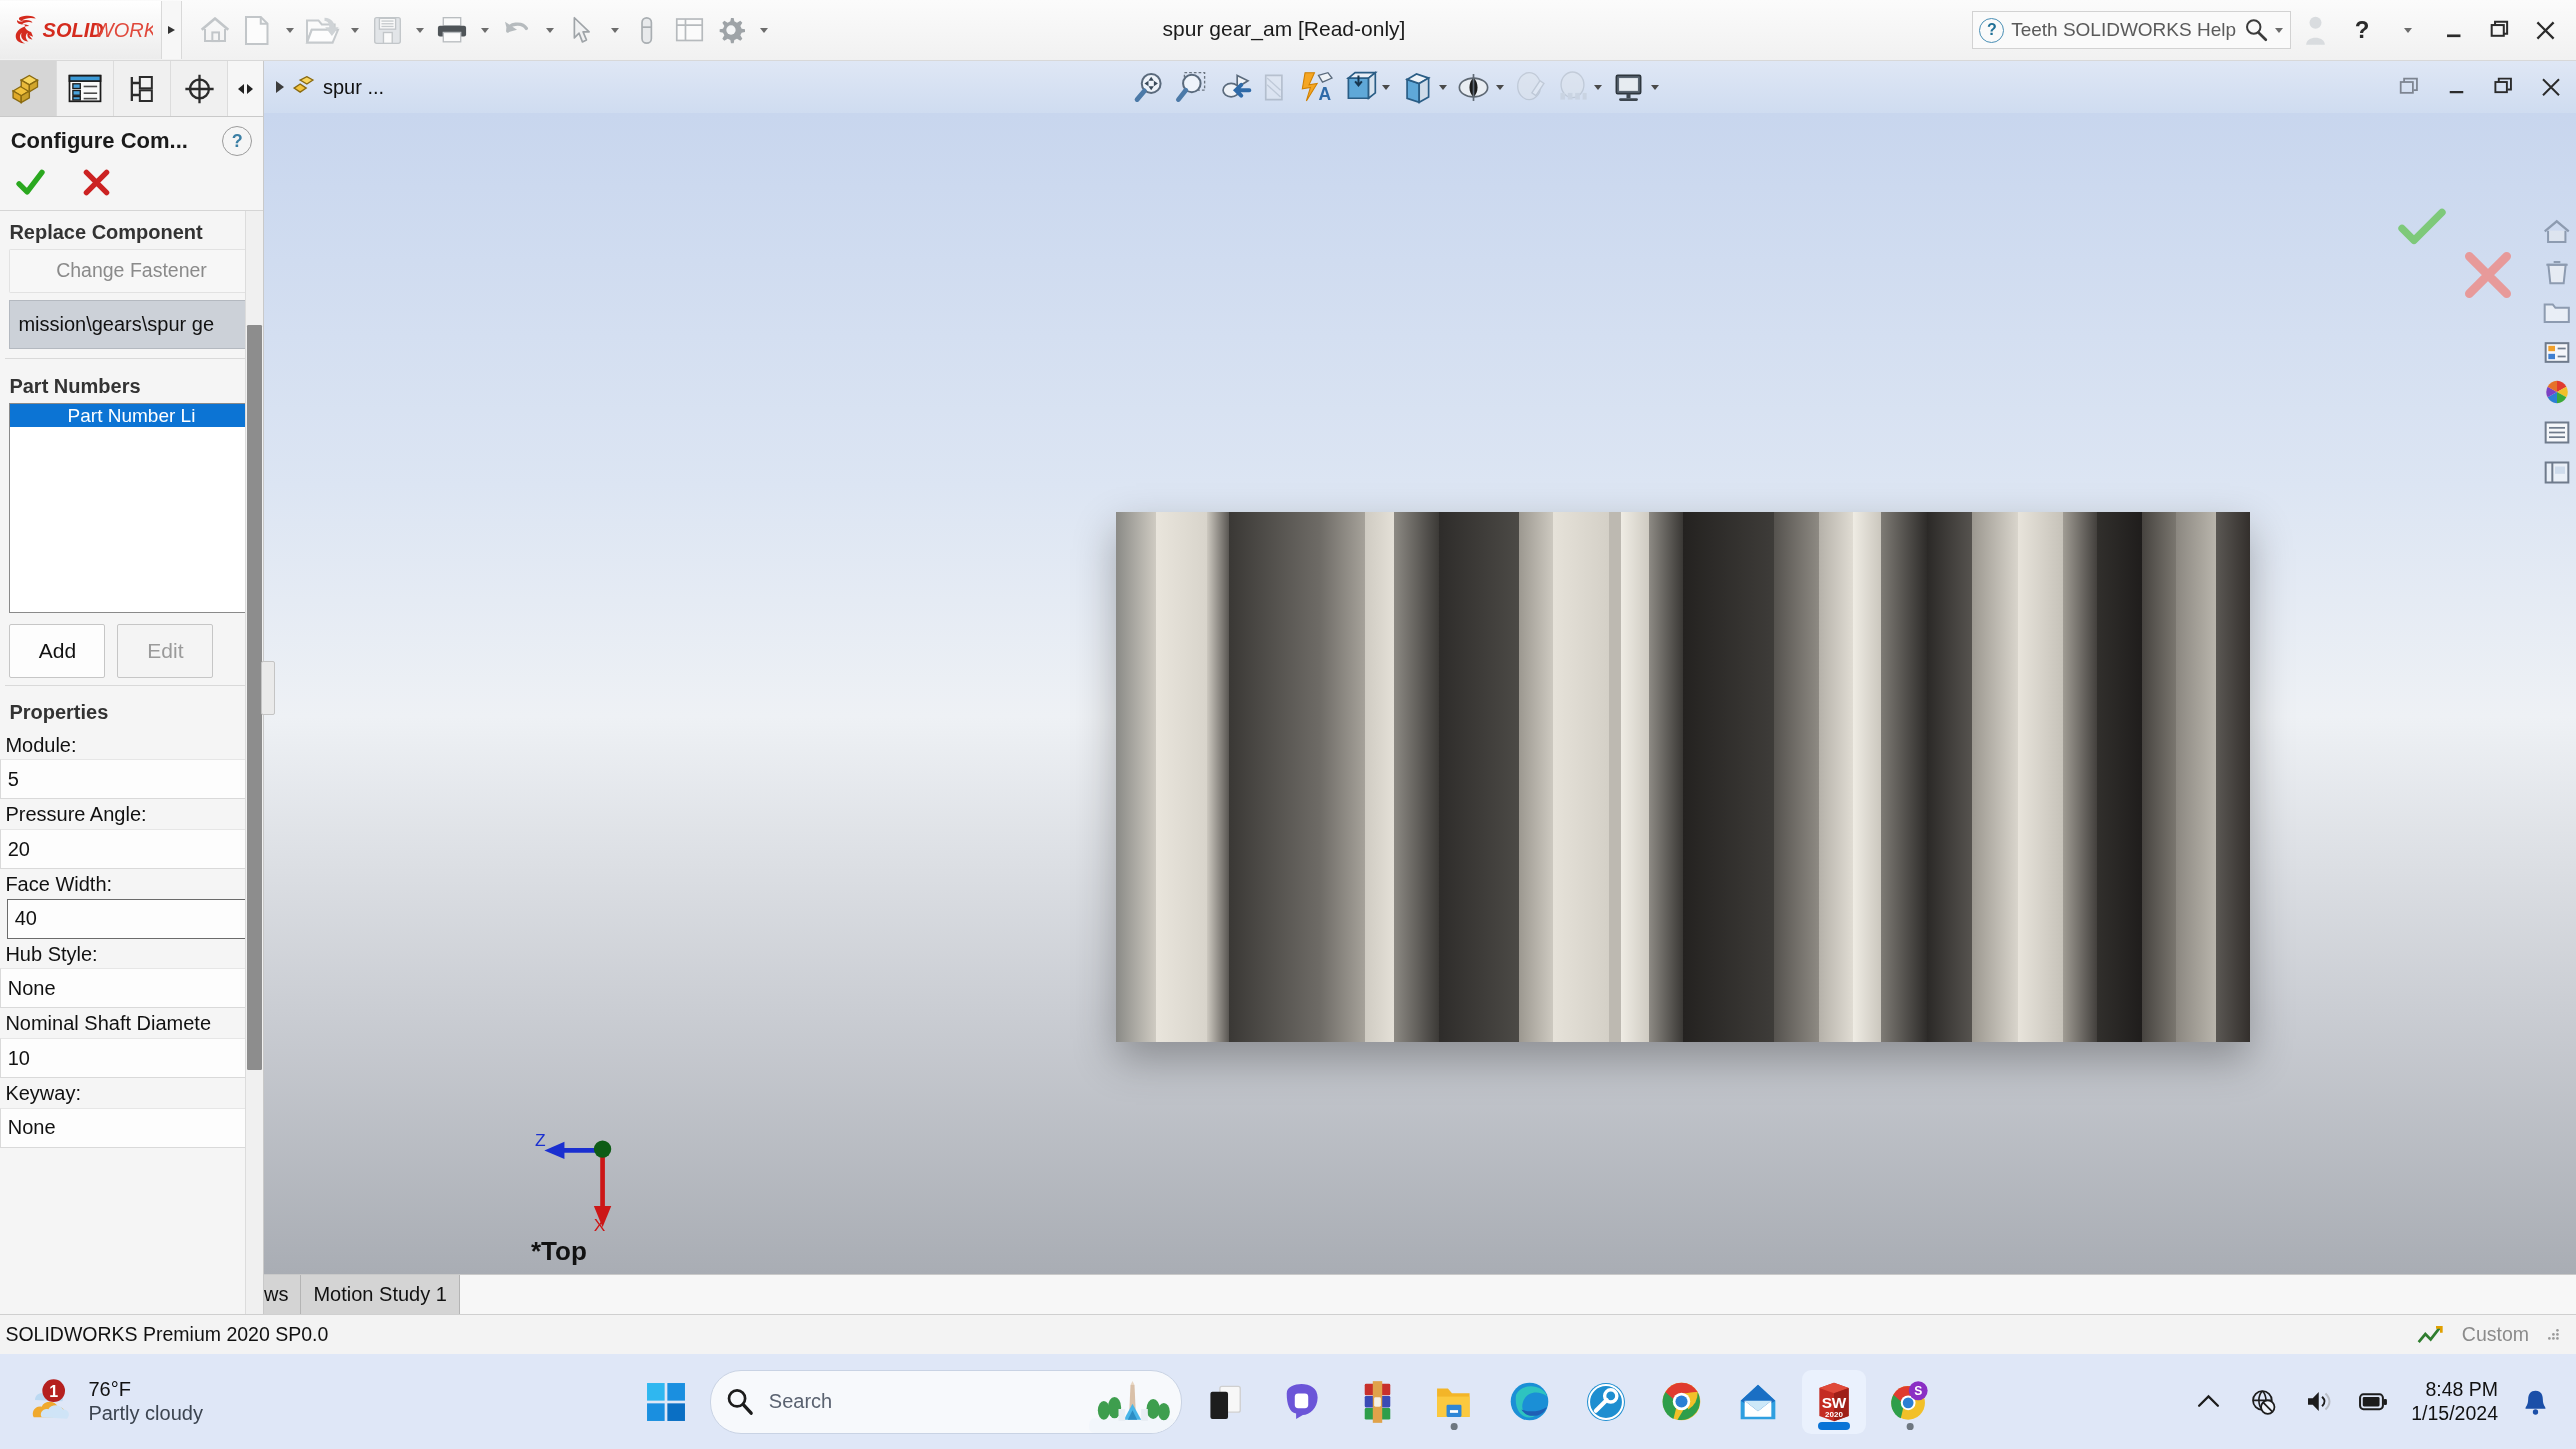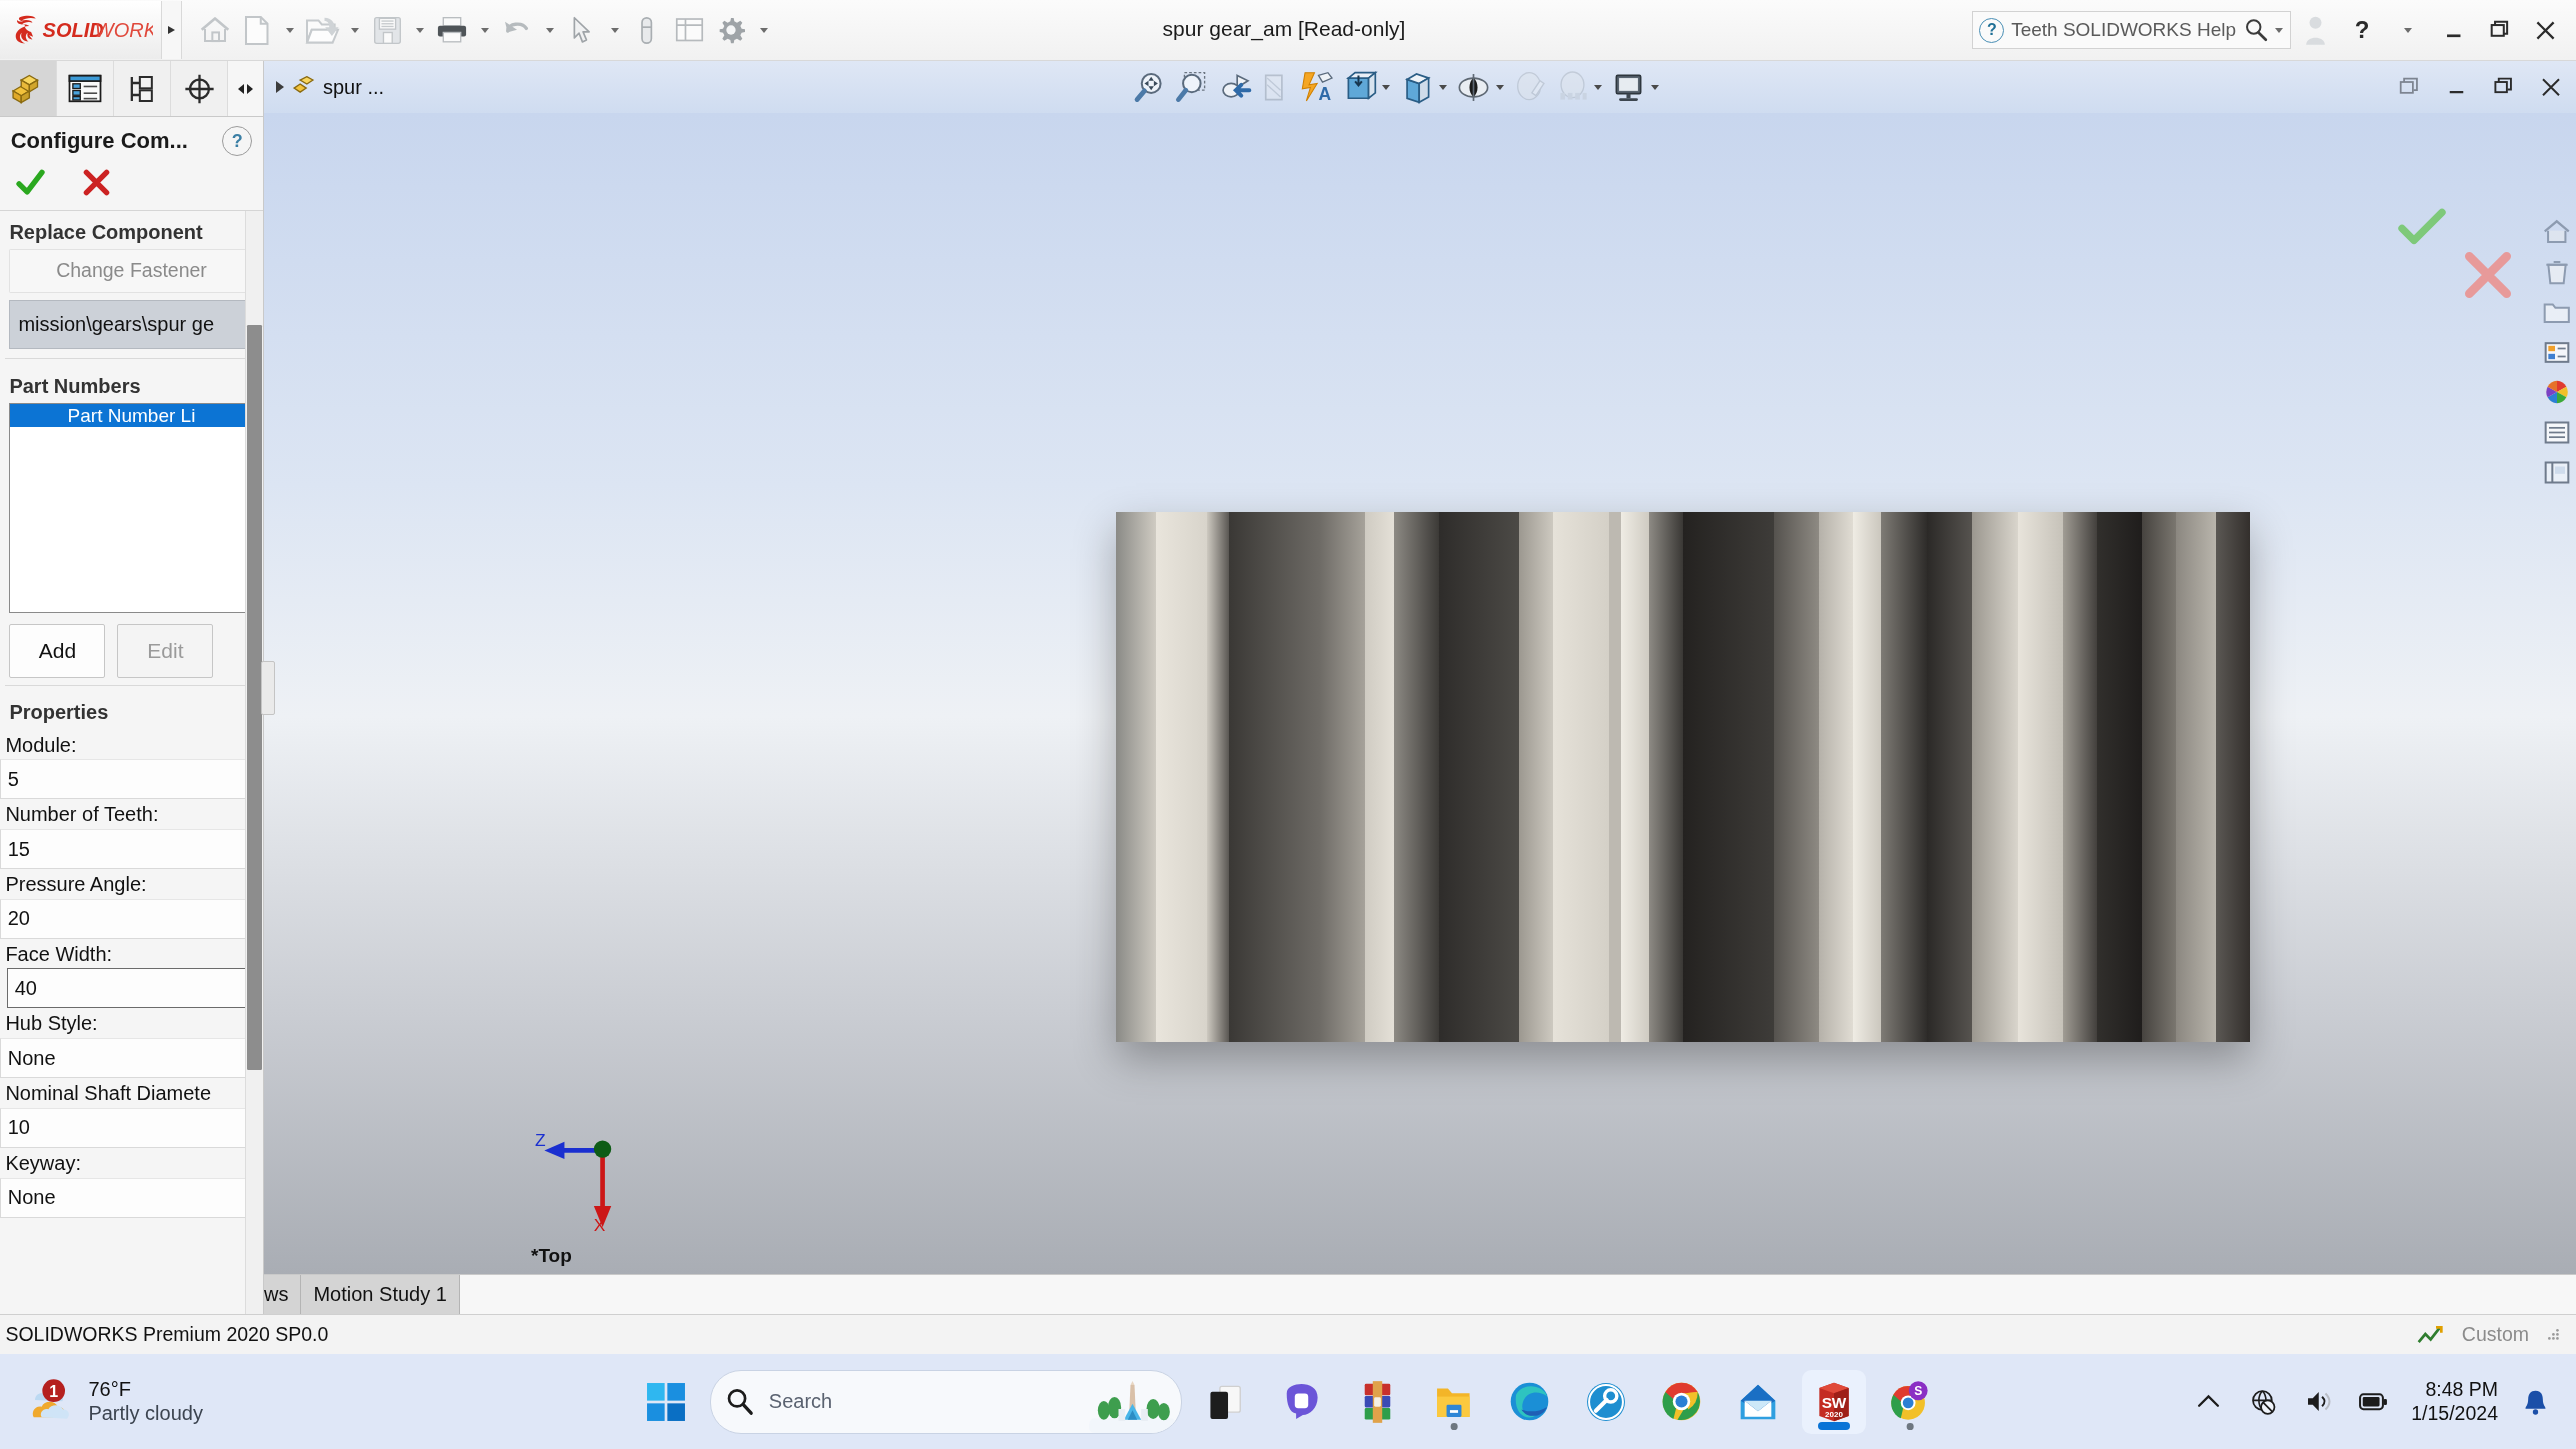--- a/index.html
+++ b/index.html
@@ -502,10 +502,6 @@
           <div>
             <div class="prop-label">Module:</div>
             <div class="prop-input">5</div>
-          </div>
-          <div>
-            <div class="prop-label">Number of Teeth:</div>
-            <div class="prop-input">15</div>
           </div>
           <div>
             <div class="prop-label">Pressure Angle:</div>

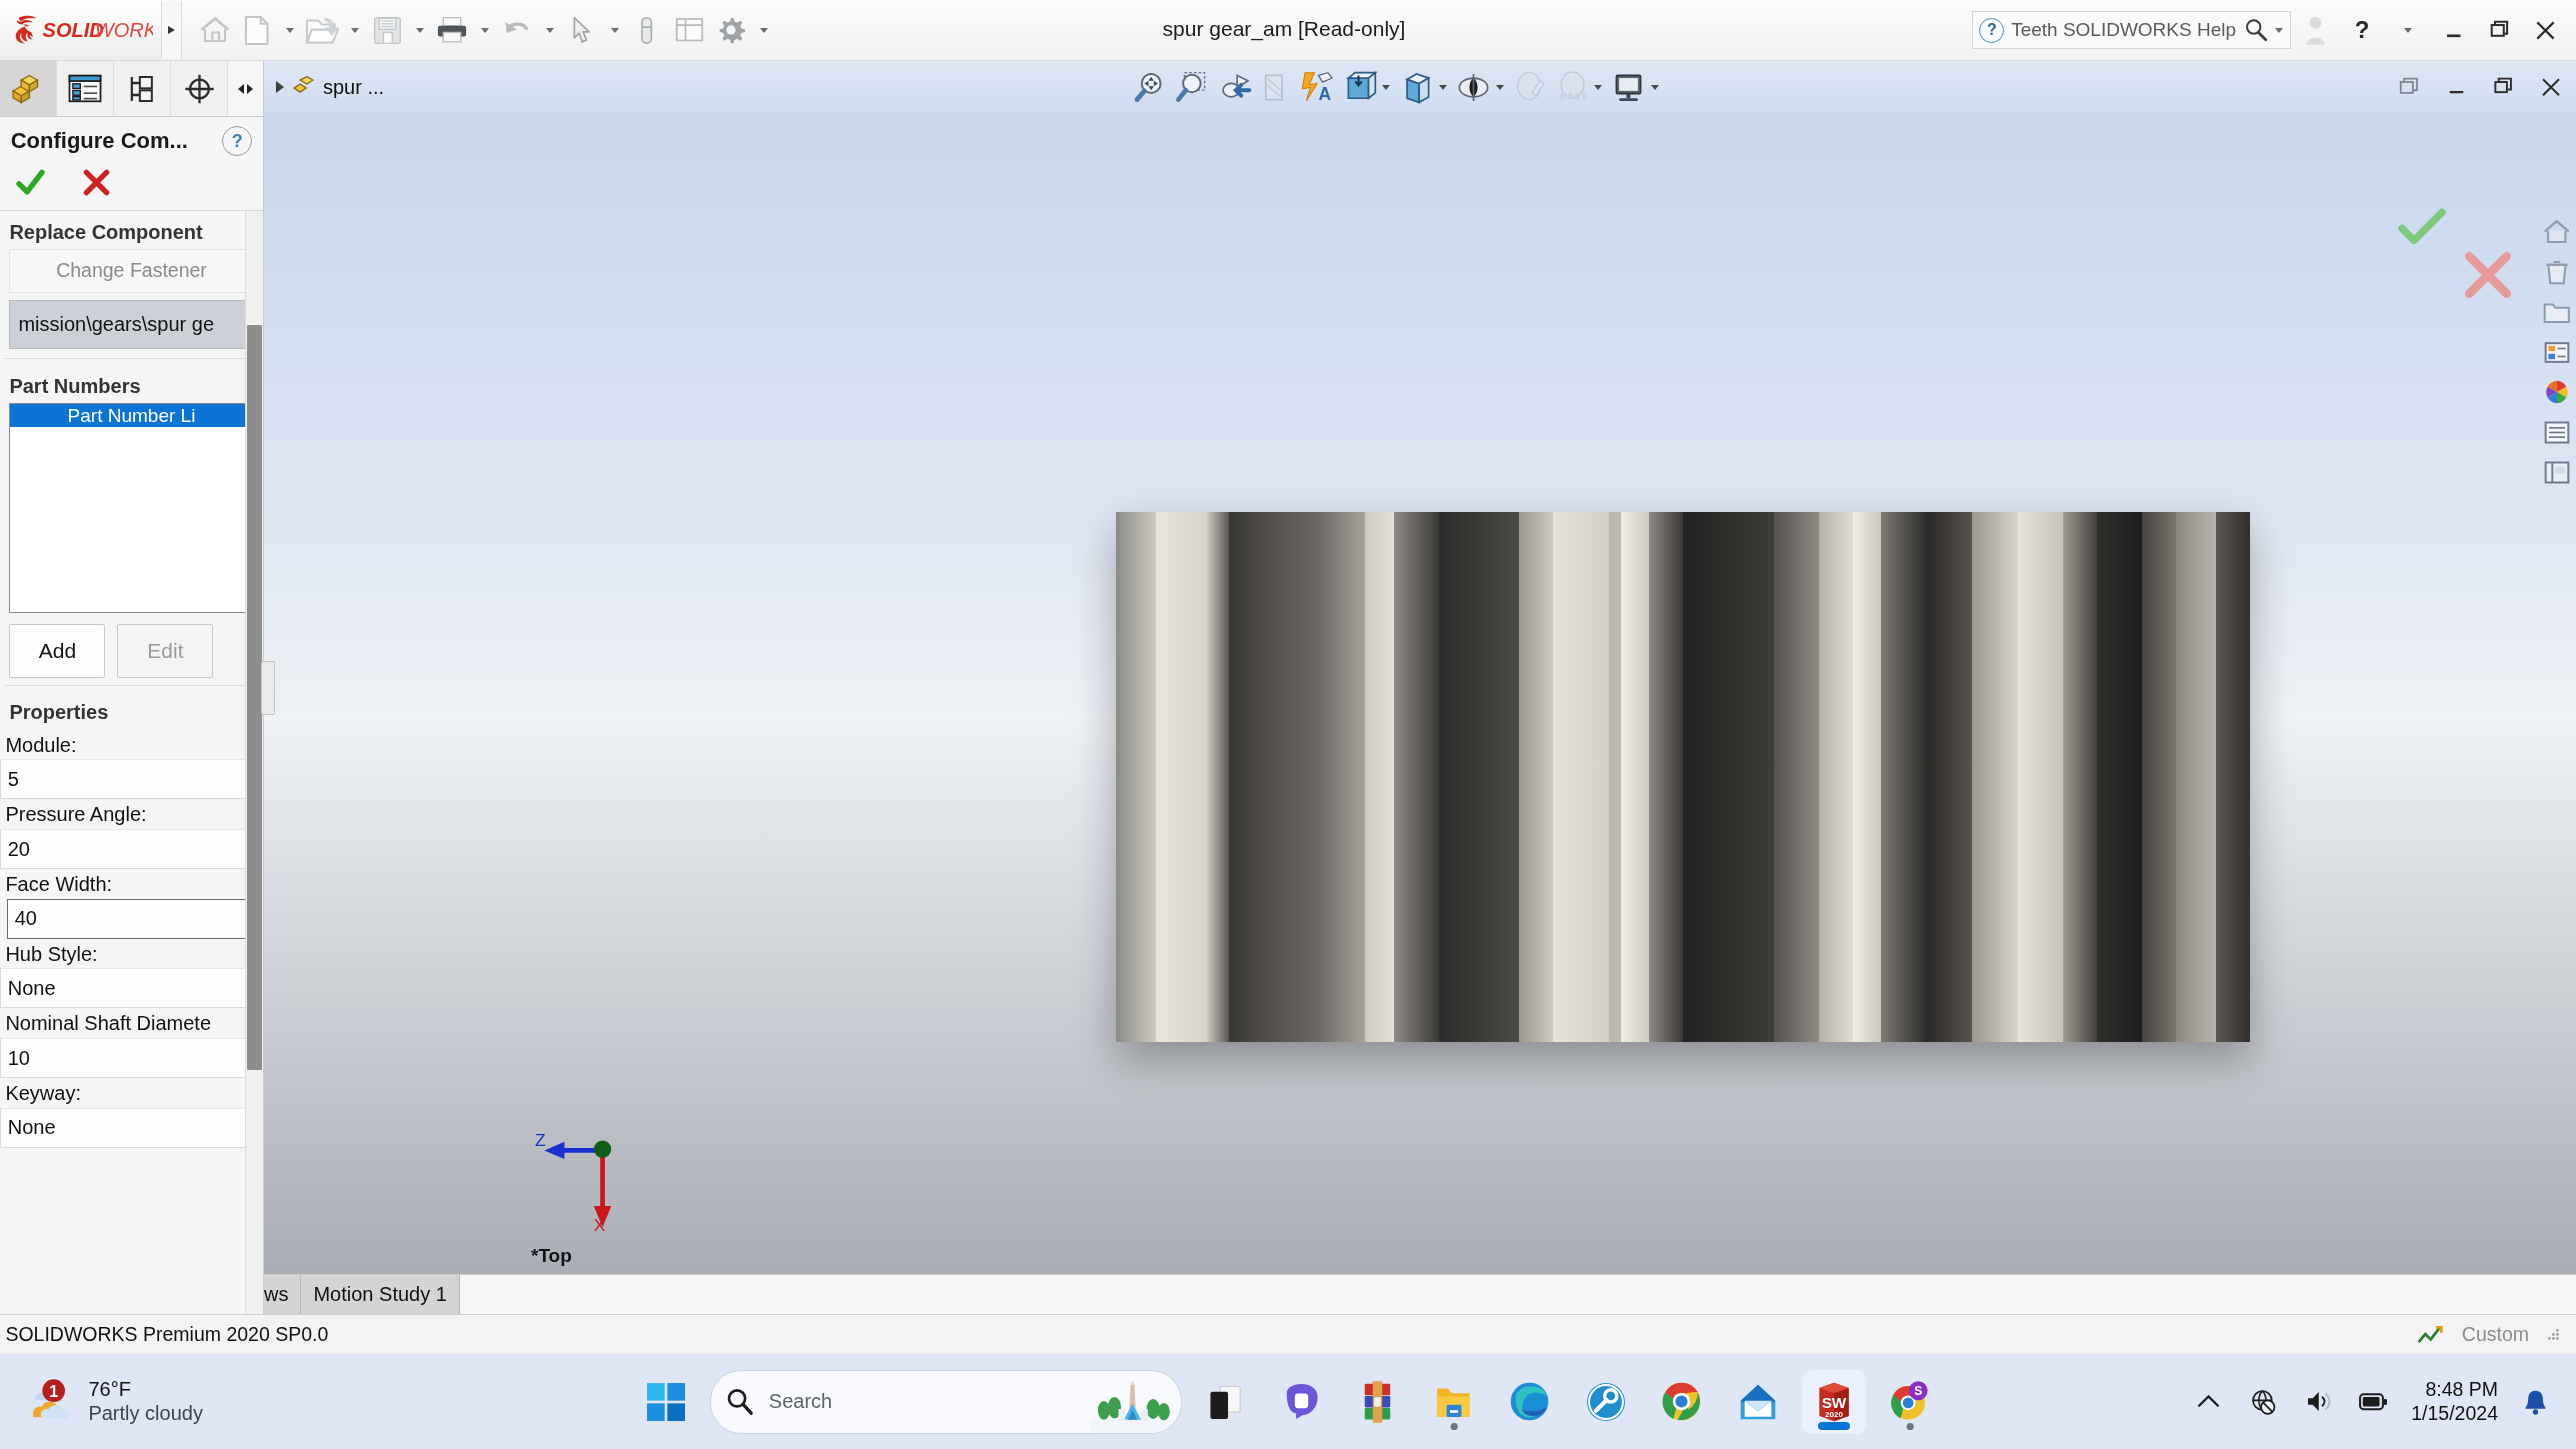--- a/index.html
+++ b/index.html
@@ -189,7 +189,7 @@
   }
   .gear .band{position:absolute;top:0;bottom:0;}
   .triad{position:absolute;left:268px;bottom:40px;width:101px;height:107px;}
-  .topLabel{position:absolute;left:267px;bottom:6.7px;font-size:19px;font-weight:bold;color:#111;}
+  .topLabel{position:absolute;left:267px;bottom:6.7px;font-size:26px;font-weight:bold;color:#111;}
 
   
   .rtools{

